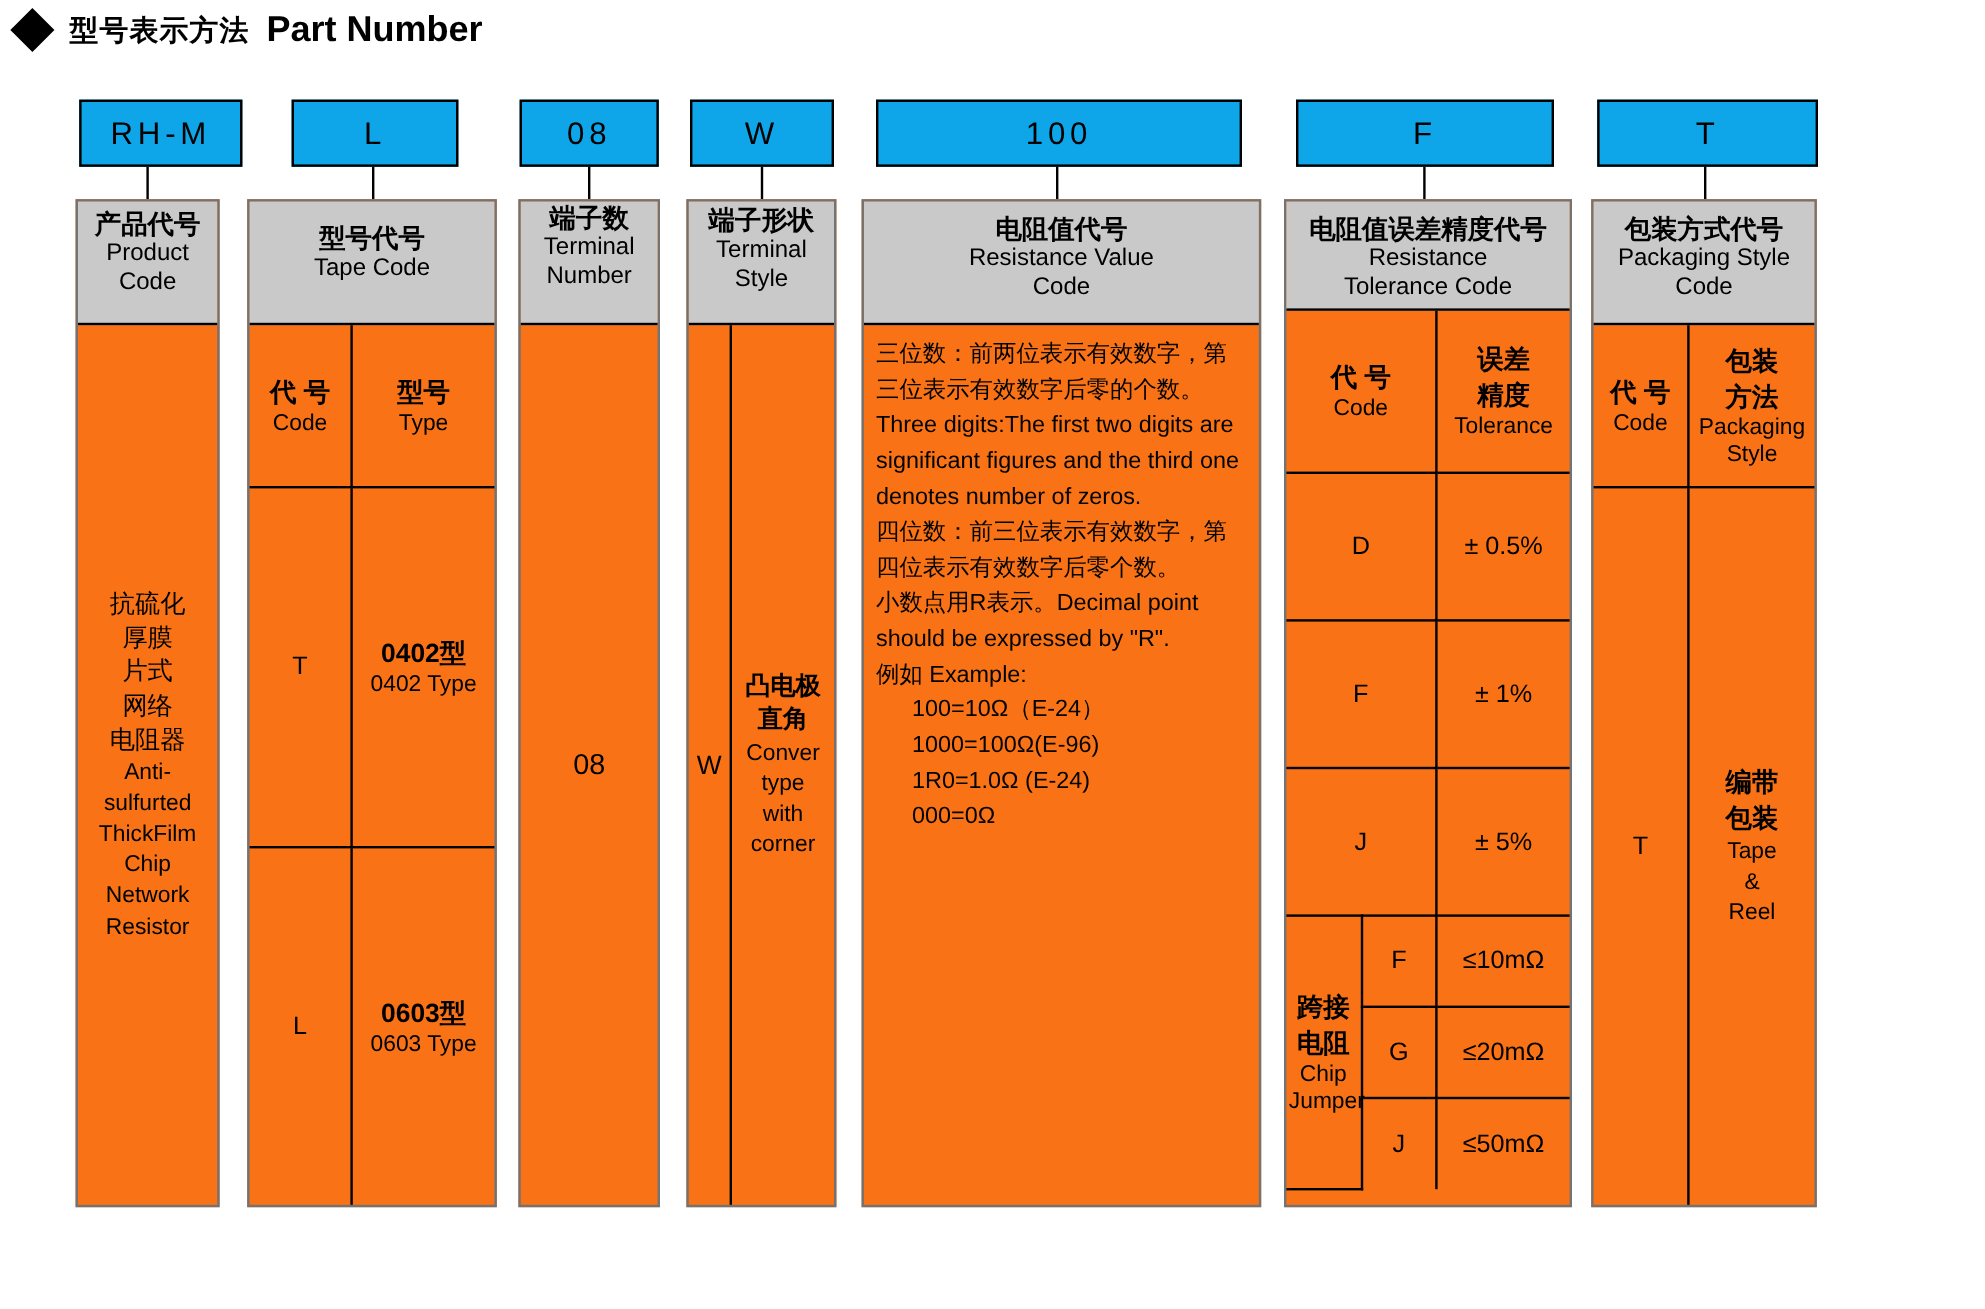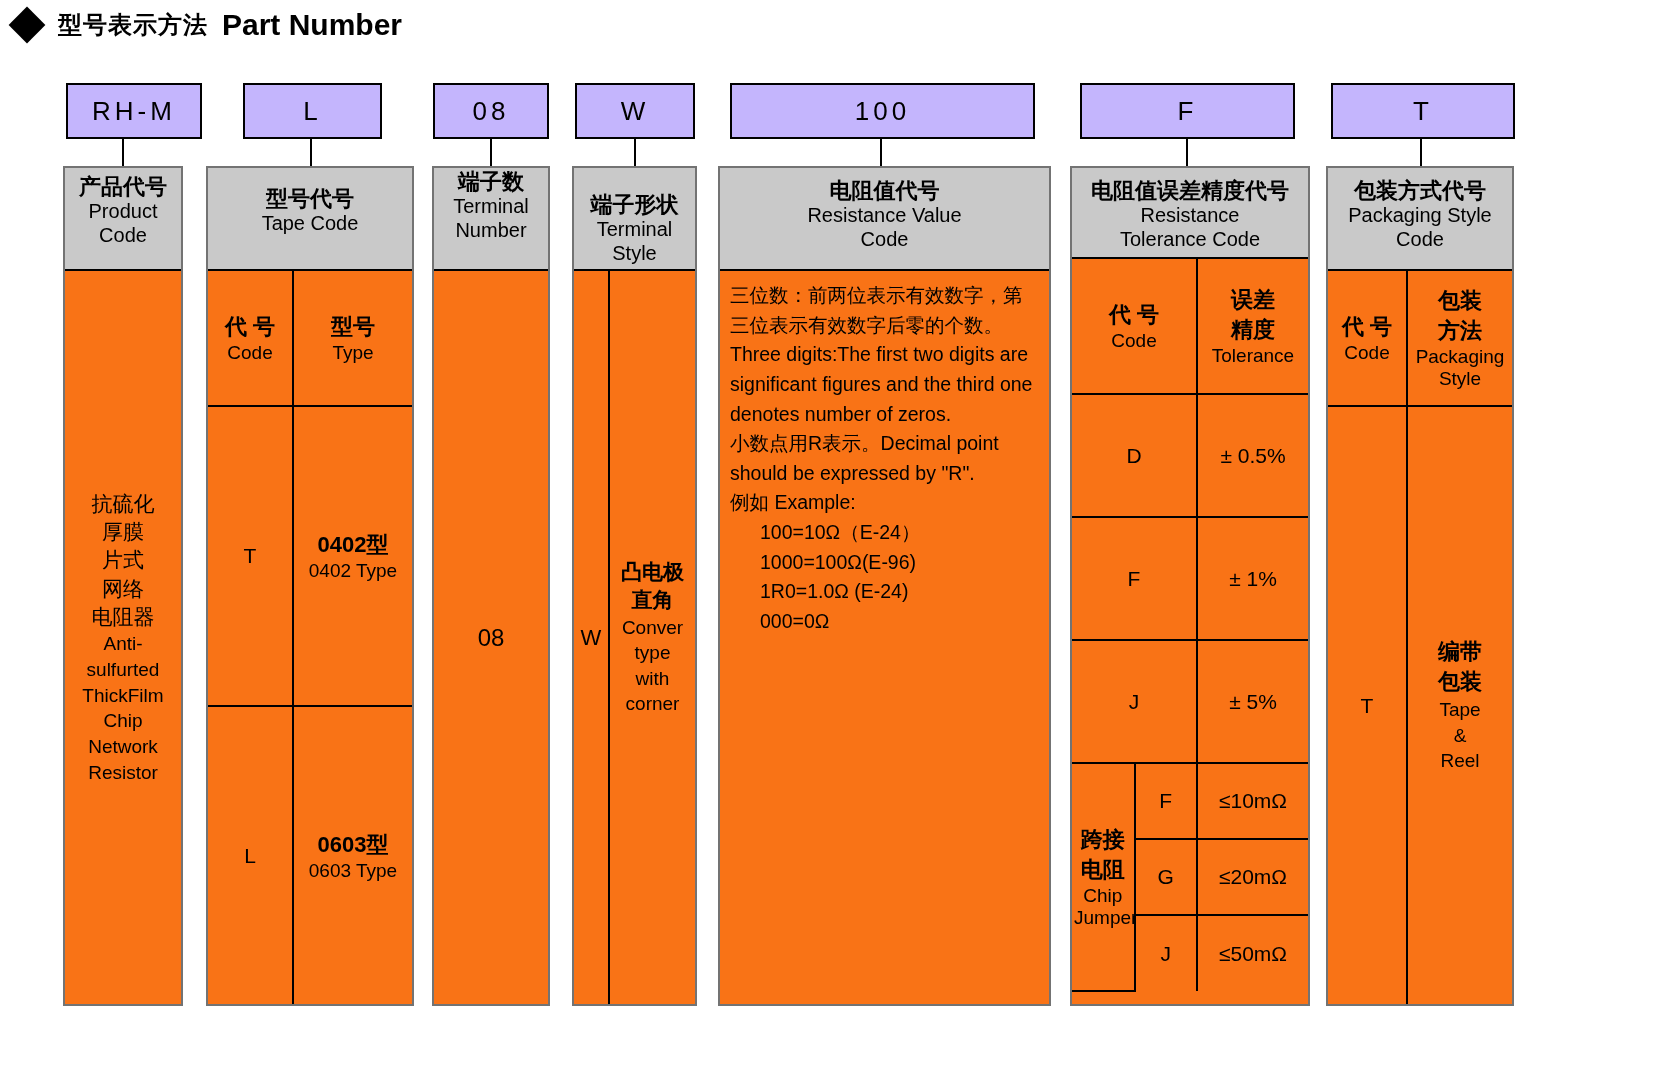--- a/index.html
+++ b/index.html
@@ -28,7 +28,7 @@
   .code-box{
     position:absolute;
     border:2px solid #000;
-    background:#c4b5fd;
+    background:#0ea5e9;
     display:flex;align-items:center;justify-content:center;
     font-size:26px;letter-spacing:4px;
     box-sizing:border-box;

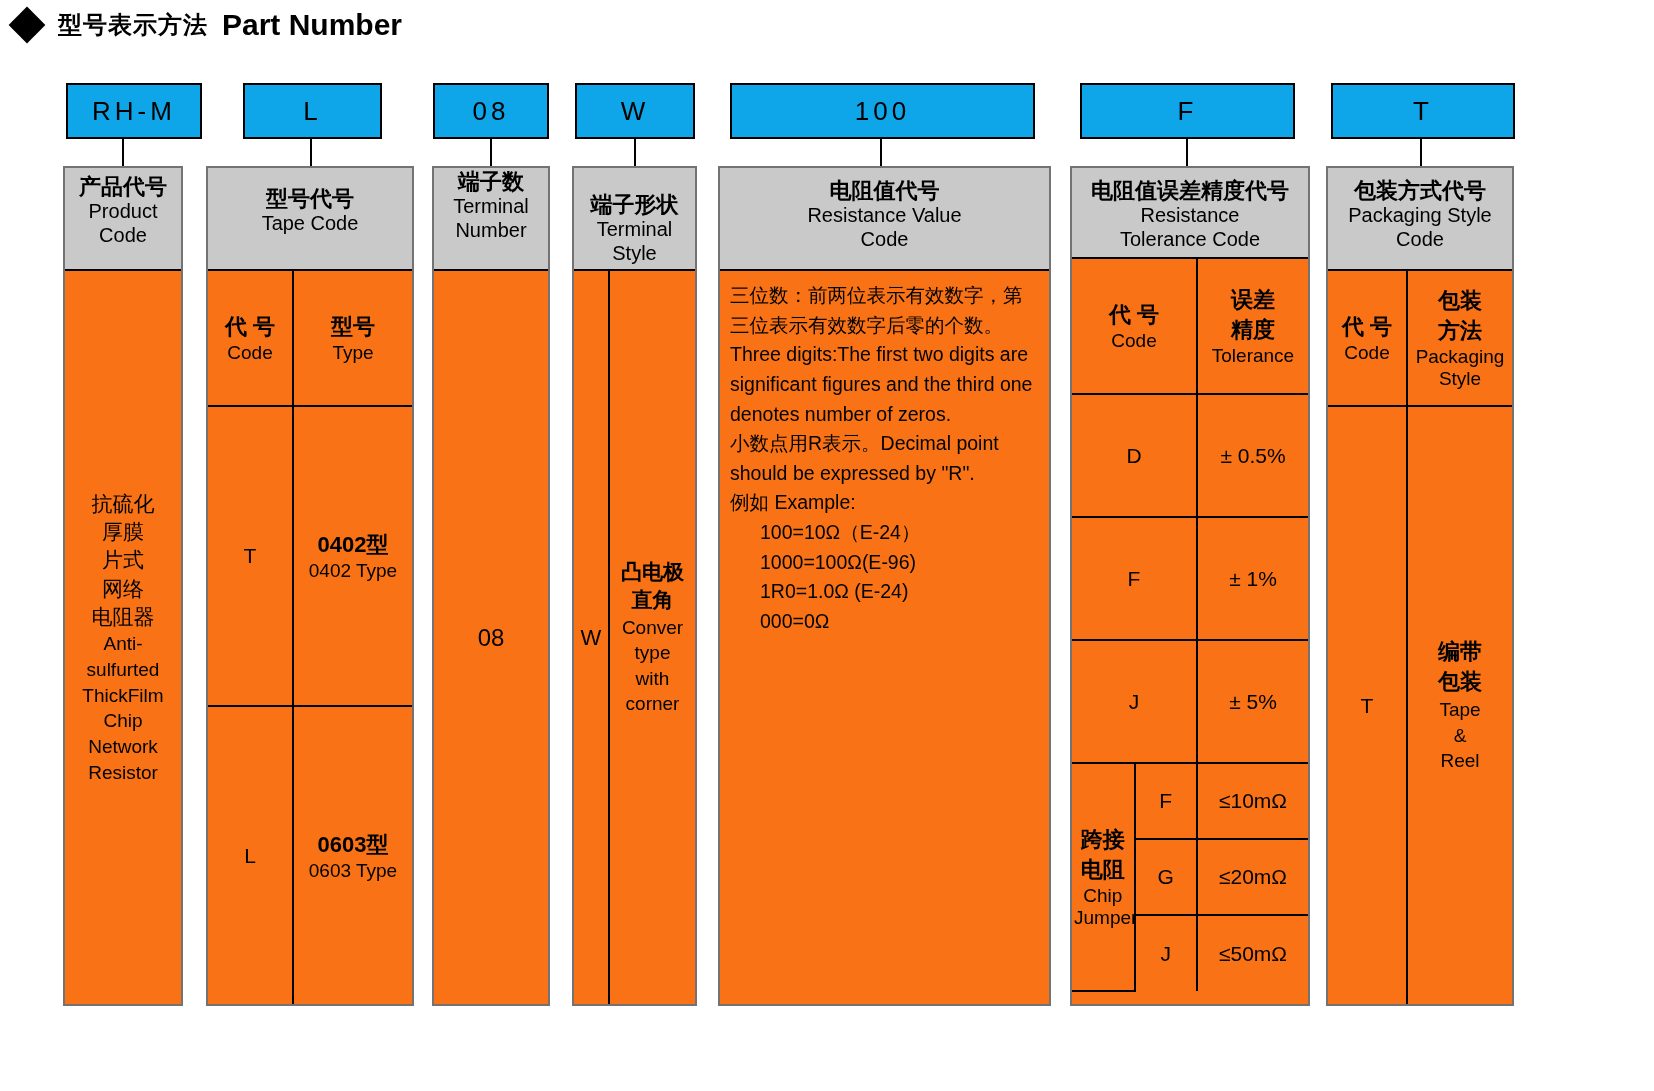--- a/index.html
+++ b/index.html
@@ -187,7 +187,7 @@
 </div>
 
 <div class="col" style="left:572px;top:166px;width:125px;height:840px;">
-  <div class="hdr" style="height:103px;padding-top:24px;">
+  <div class="hdr" style="height:103px;padding-top:3px;">
     <span class="cn">端子形状</span>
     <span class="en">Terminal</span>
     <span class="en">Style</span>

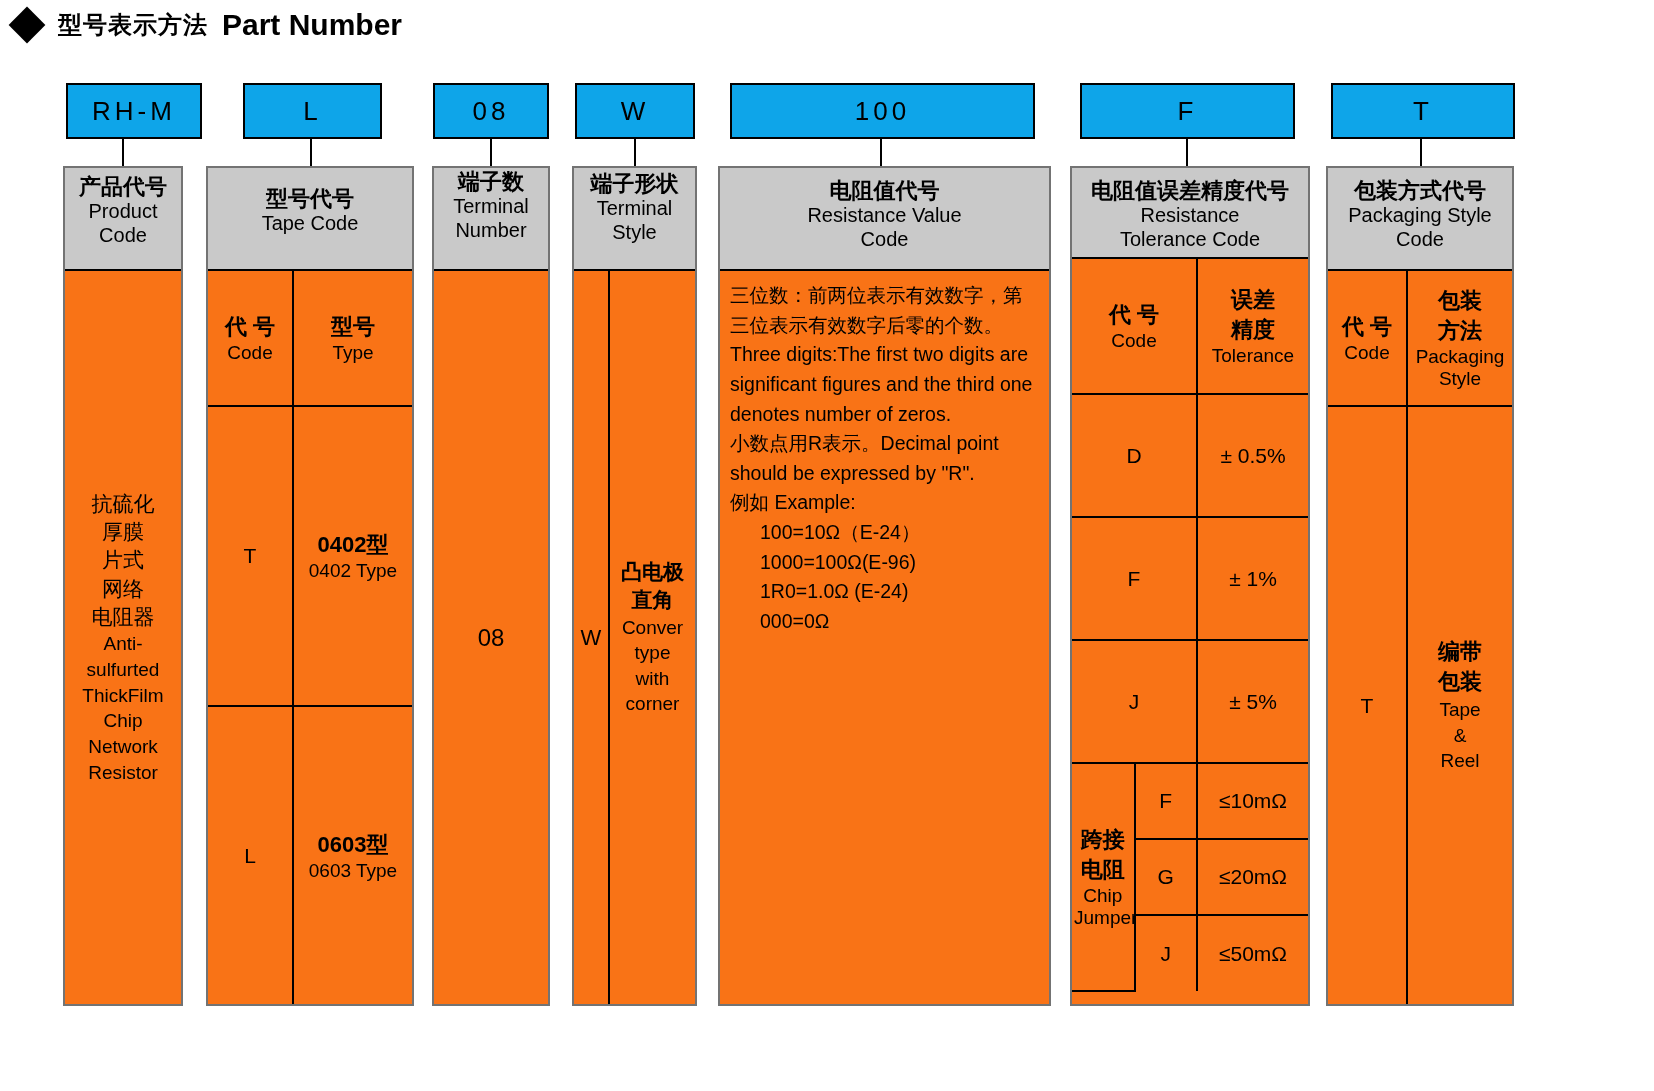--- a/index.html
+++ b/index.html
@@ -218,6 +218,7 @@
   <div class="body para" style="height:733px;">
     <div>三位数：前两位表示有效数字，第三位表示有效数字后零的个数。</div>
     <div>Three digits:The first two digits are significant  figures and the third one denotes number of zeros.</div>
+    <div>四位数：前三位表示有效数字，第四位表示有效数字后零个数。</div>
     <div>小数点用R表示。Decimal point should be expressed by "R".</div>
     <div>例如 Example:</div>
     <span class="ex">100=10Ω（E-24）</span>

